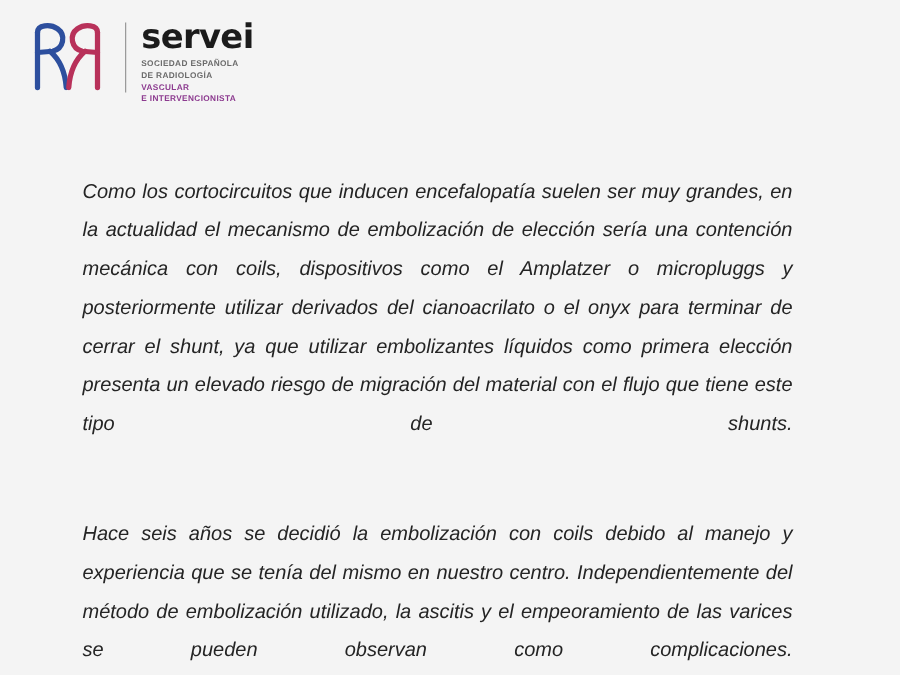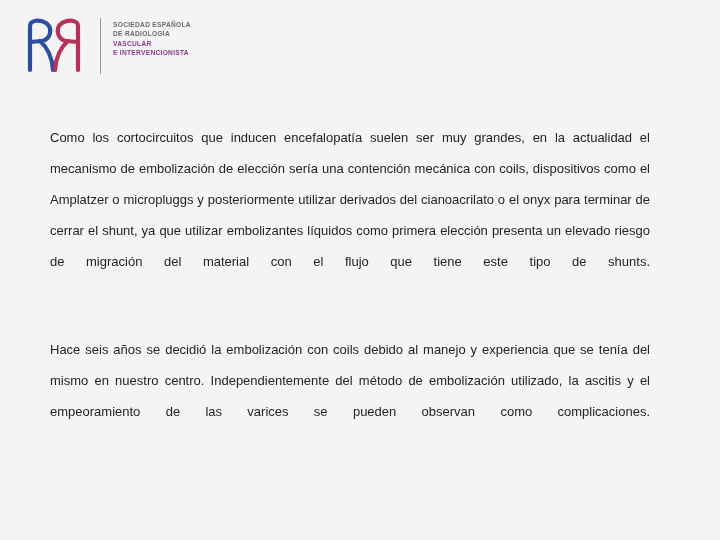--- a/index.html
+++ b/index.html
@@ -112,6 +112,7 @@
     </div>
     <div class="logo-divider"></div>
     <div class="logo-text">
+      <div class="logo-word">servei</div>
       <div class="logo-sub">
         <div class="l1">SOCIEDAD ESPAÑOLA</div>
         <div class="l2">DE RADIOLOGÍA</div>

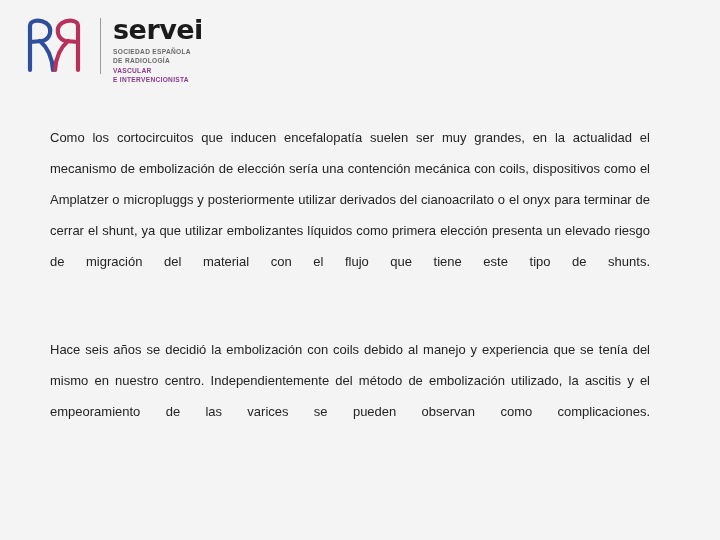--- a/index.html
+++ b/index.html
@@ -71,12 +71,13 @@
   }
   .para {
     font-family: "Liberation Sans", sans-serif;
-    font-size: 13px;
+    font-size: 16px;
     line-height: 31px;
     color: #242424;
     text-align: justify;
     text-justify: inter-word;
-    margin: 0;
+    margin: 16px;
+    font-style: italic;
   }
   .para + .para {
     margin-top: 26px;

